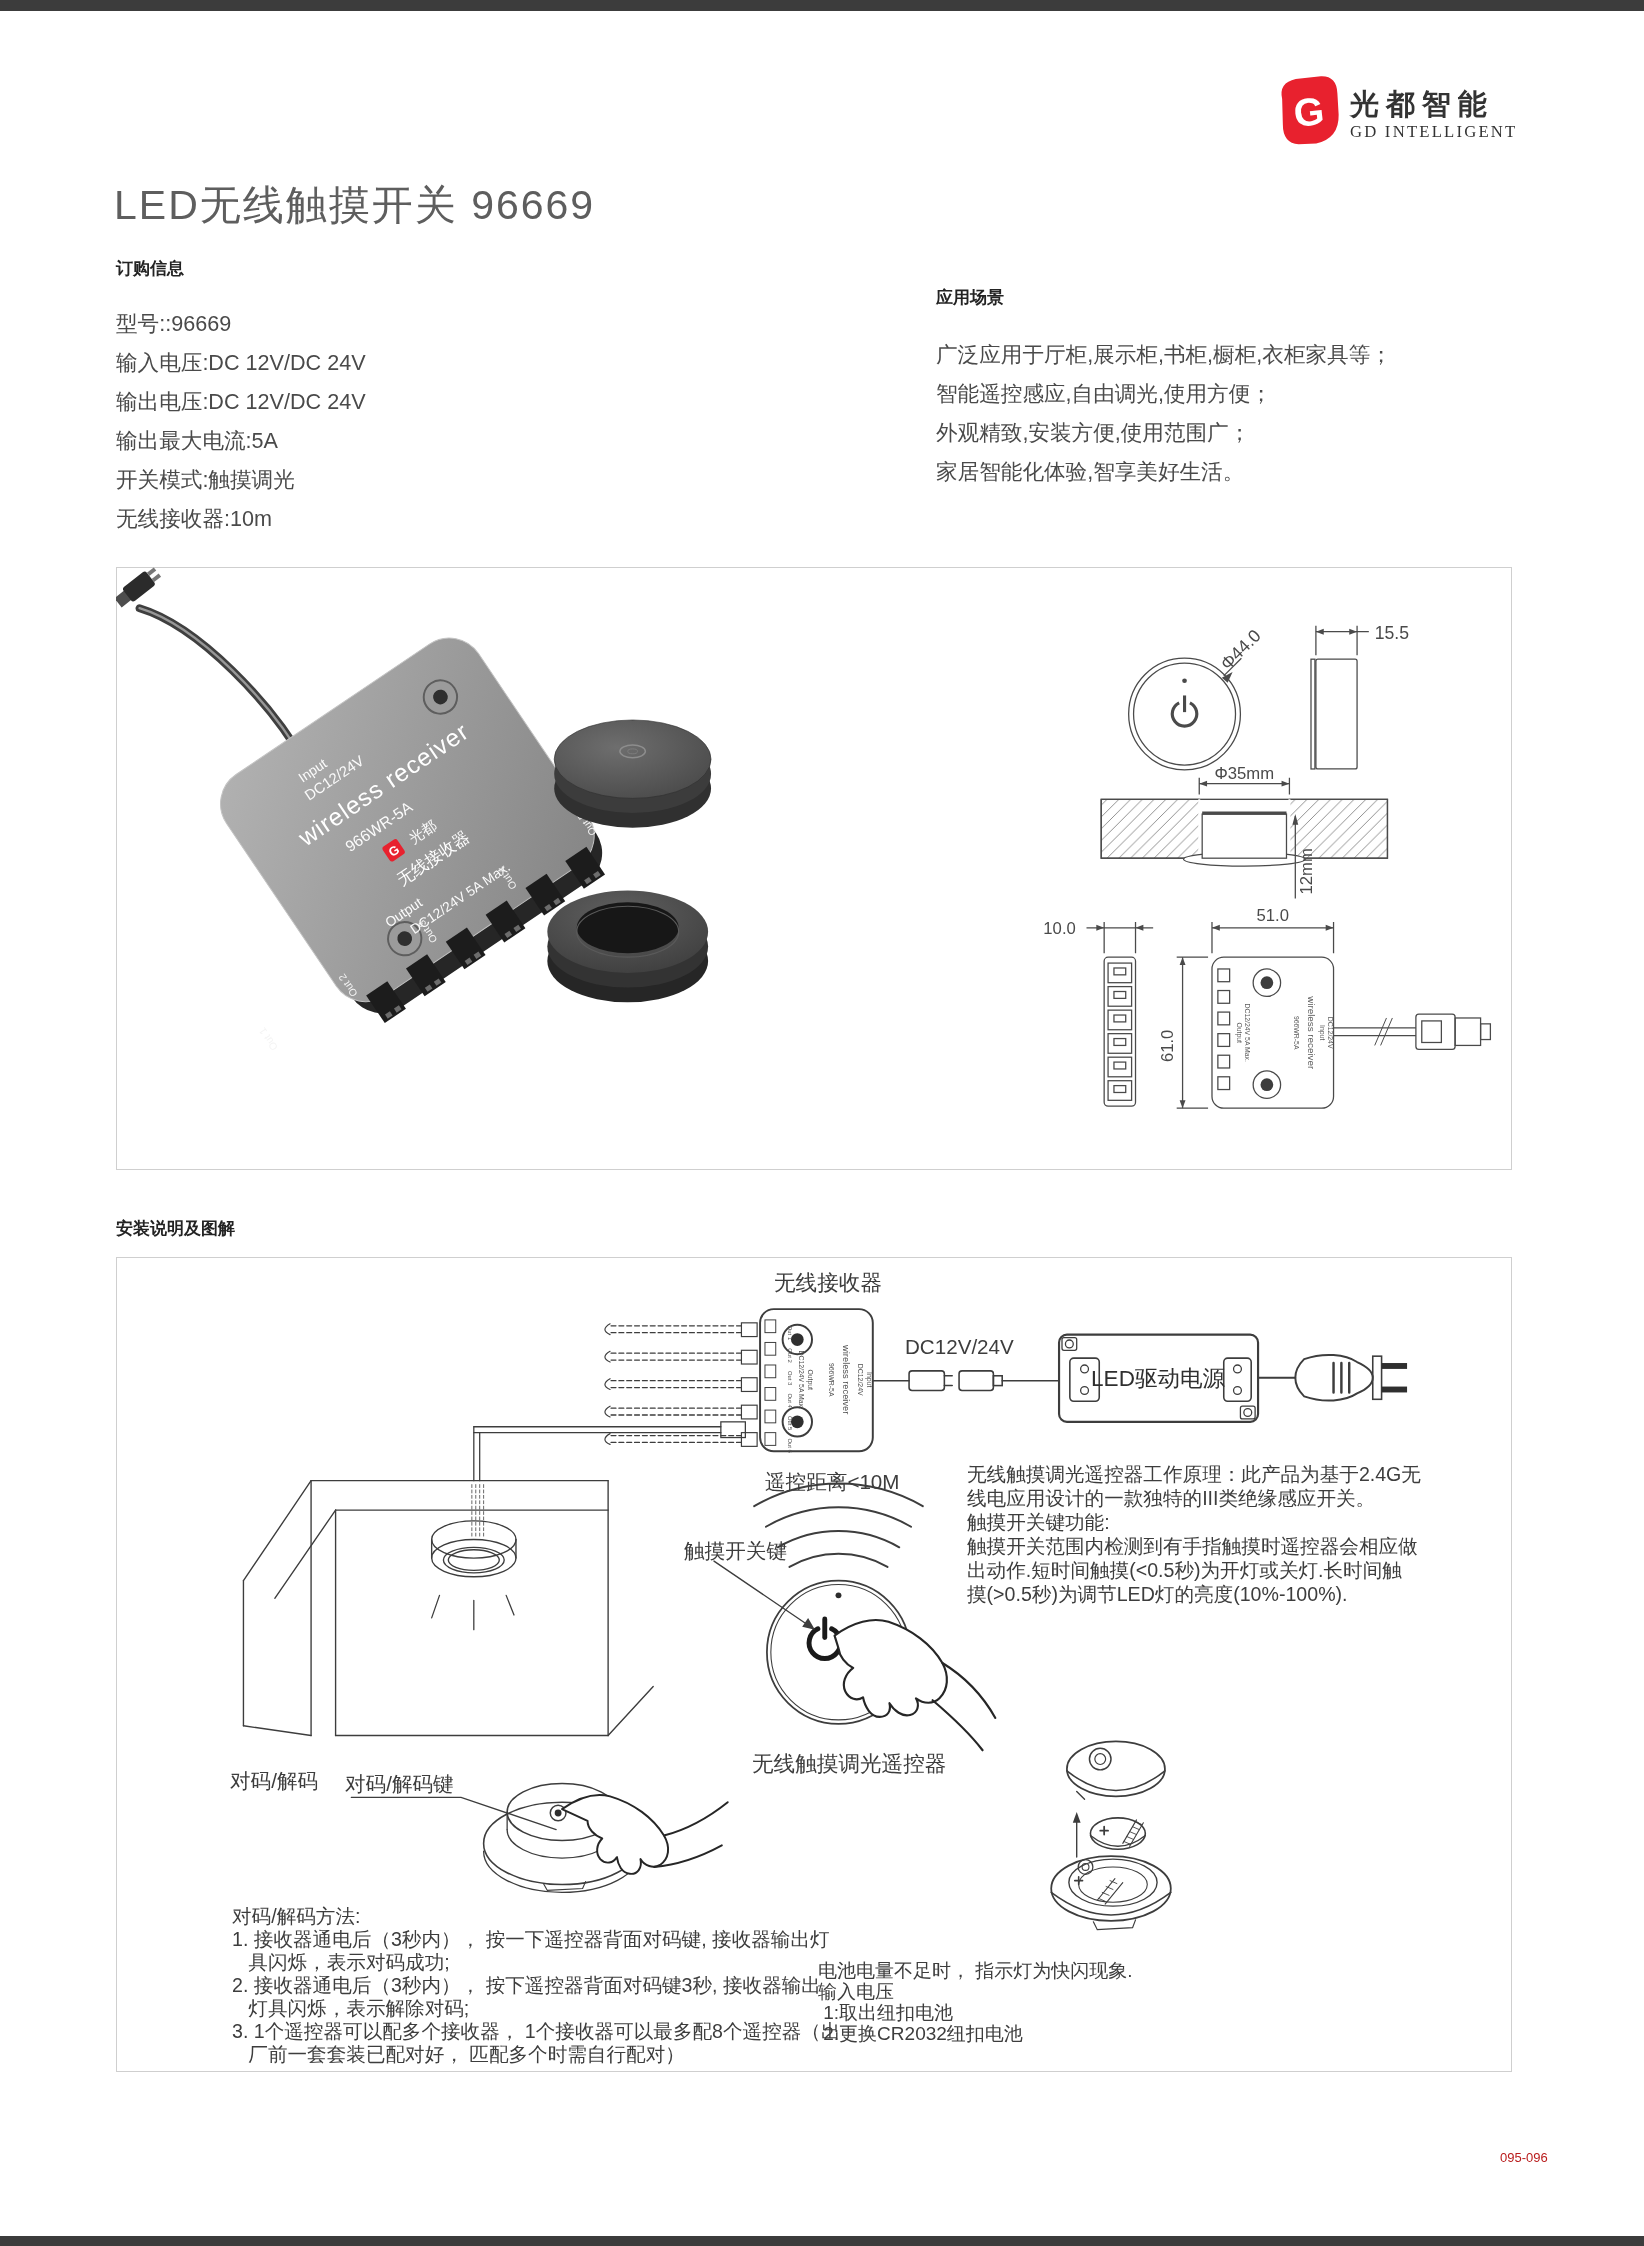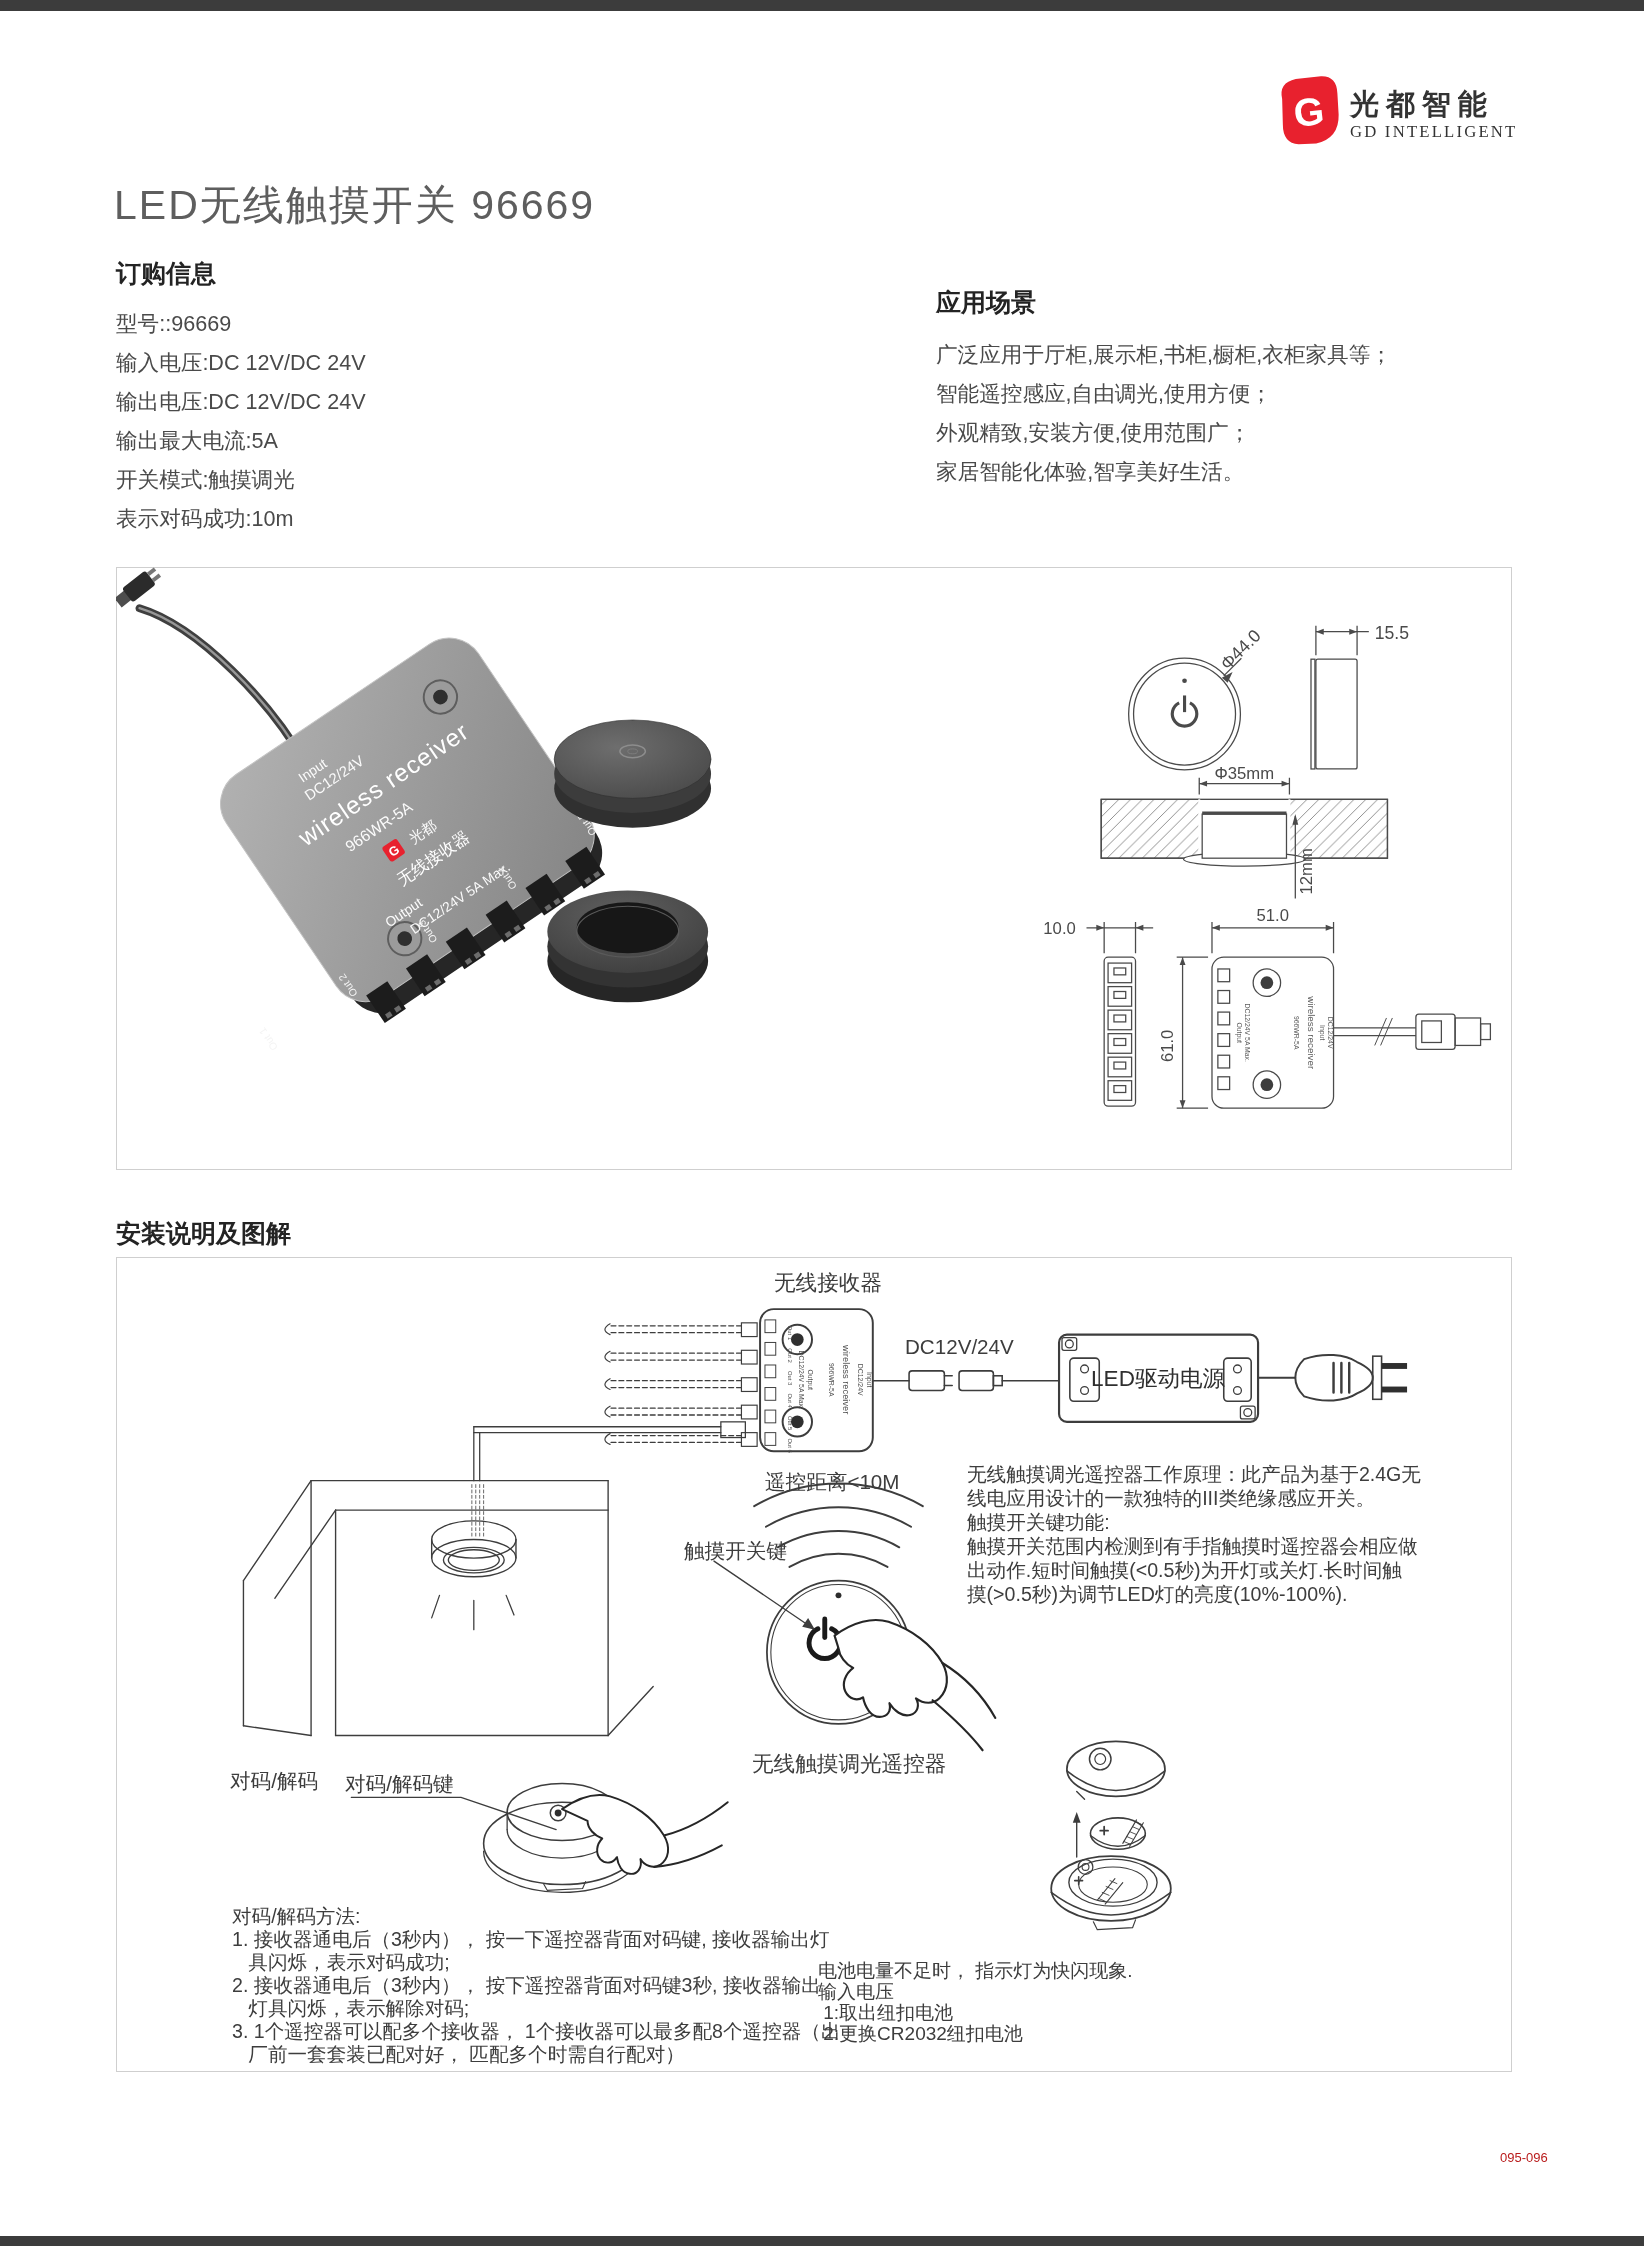--- a/index.html
+++ b/index.html
@@ -9,7 +9,7 @@
   .bar{position:absolute;left:0;width:100%;height:10.8px;background:#3c3c3c;}
   .box{position:absolute;border:1px solid #cfcfcf;background:#fff;}
   .t1{font-size:41px;color:#5e5e5e;letter-spacing:2px;font-weight:400;white-space:pre;}
-  .h{font-weight:bold;color:#232323;font-size:25px;white-space:pre;}
+  .h{font-weight:bold;color:#232323;font-size:17px;white-space:pre;}
   .spec{font-size:21.6px;line-height:39px;color:#4a4a4a;white-space:pre;}
   .para{font-size:19.6px;line-height:24px;color:#3d3d3d;white-space:pre;}
   .meth{font-size:19.6px;line-height:23px;color:#3d3d3d;white-space:pre;}

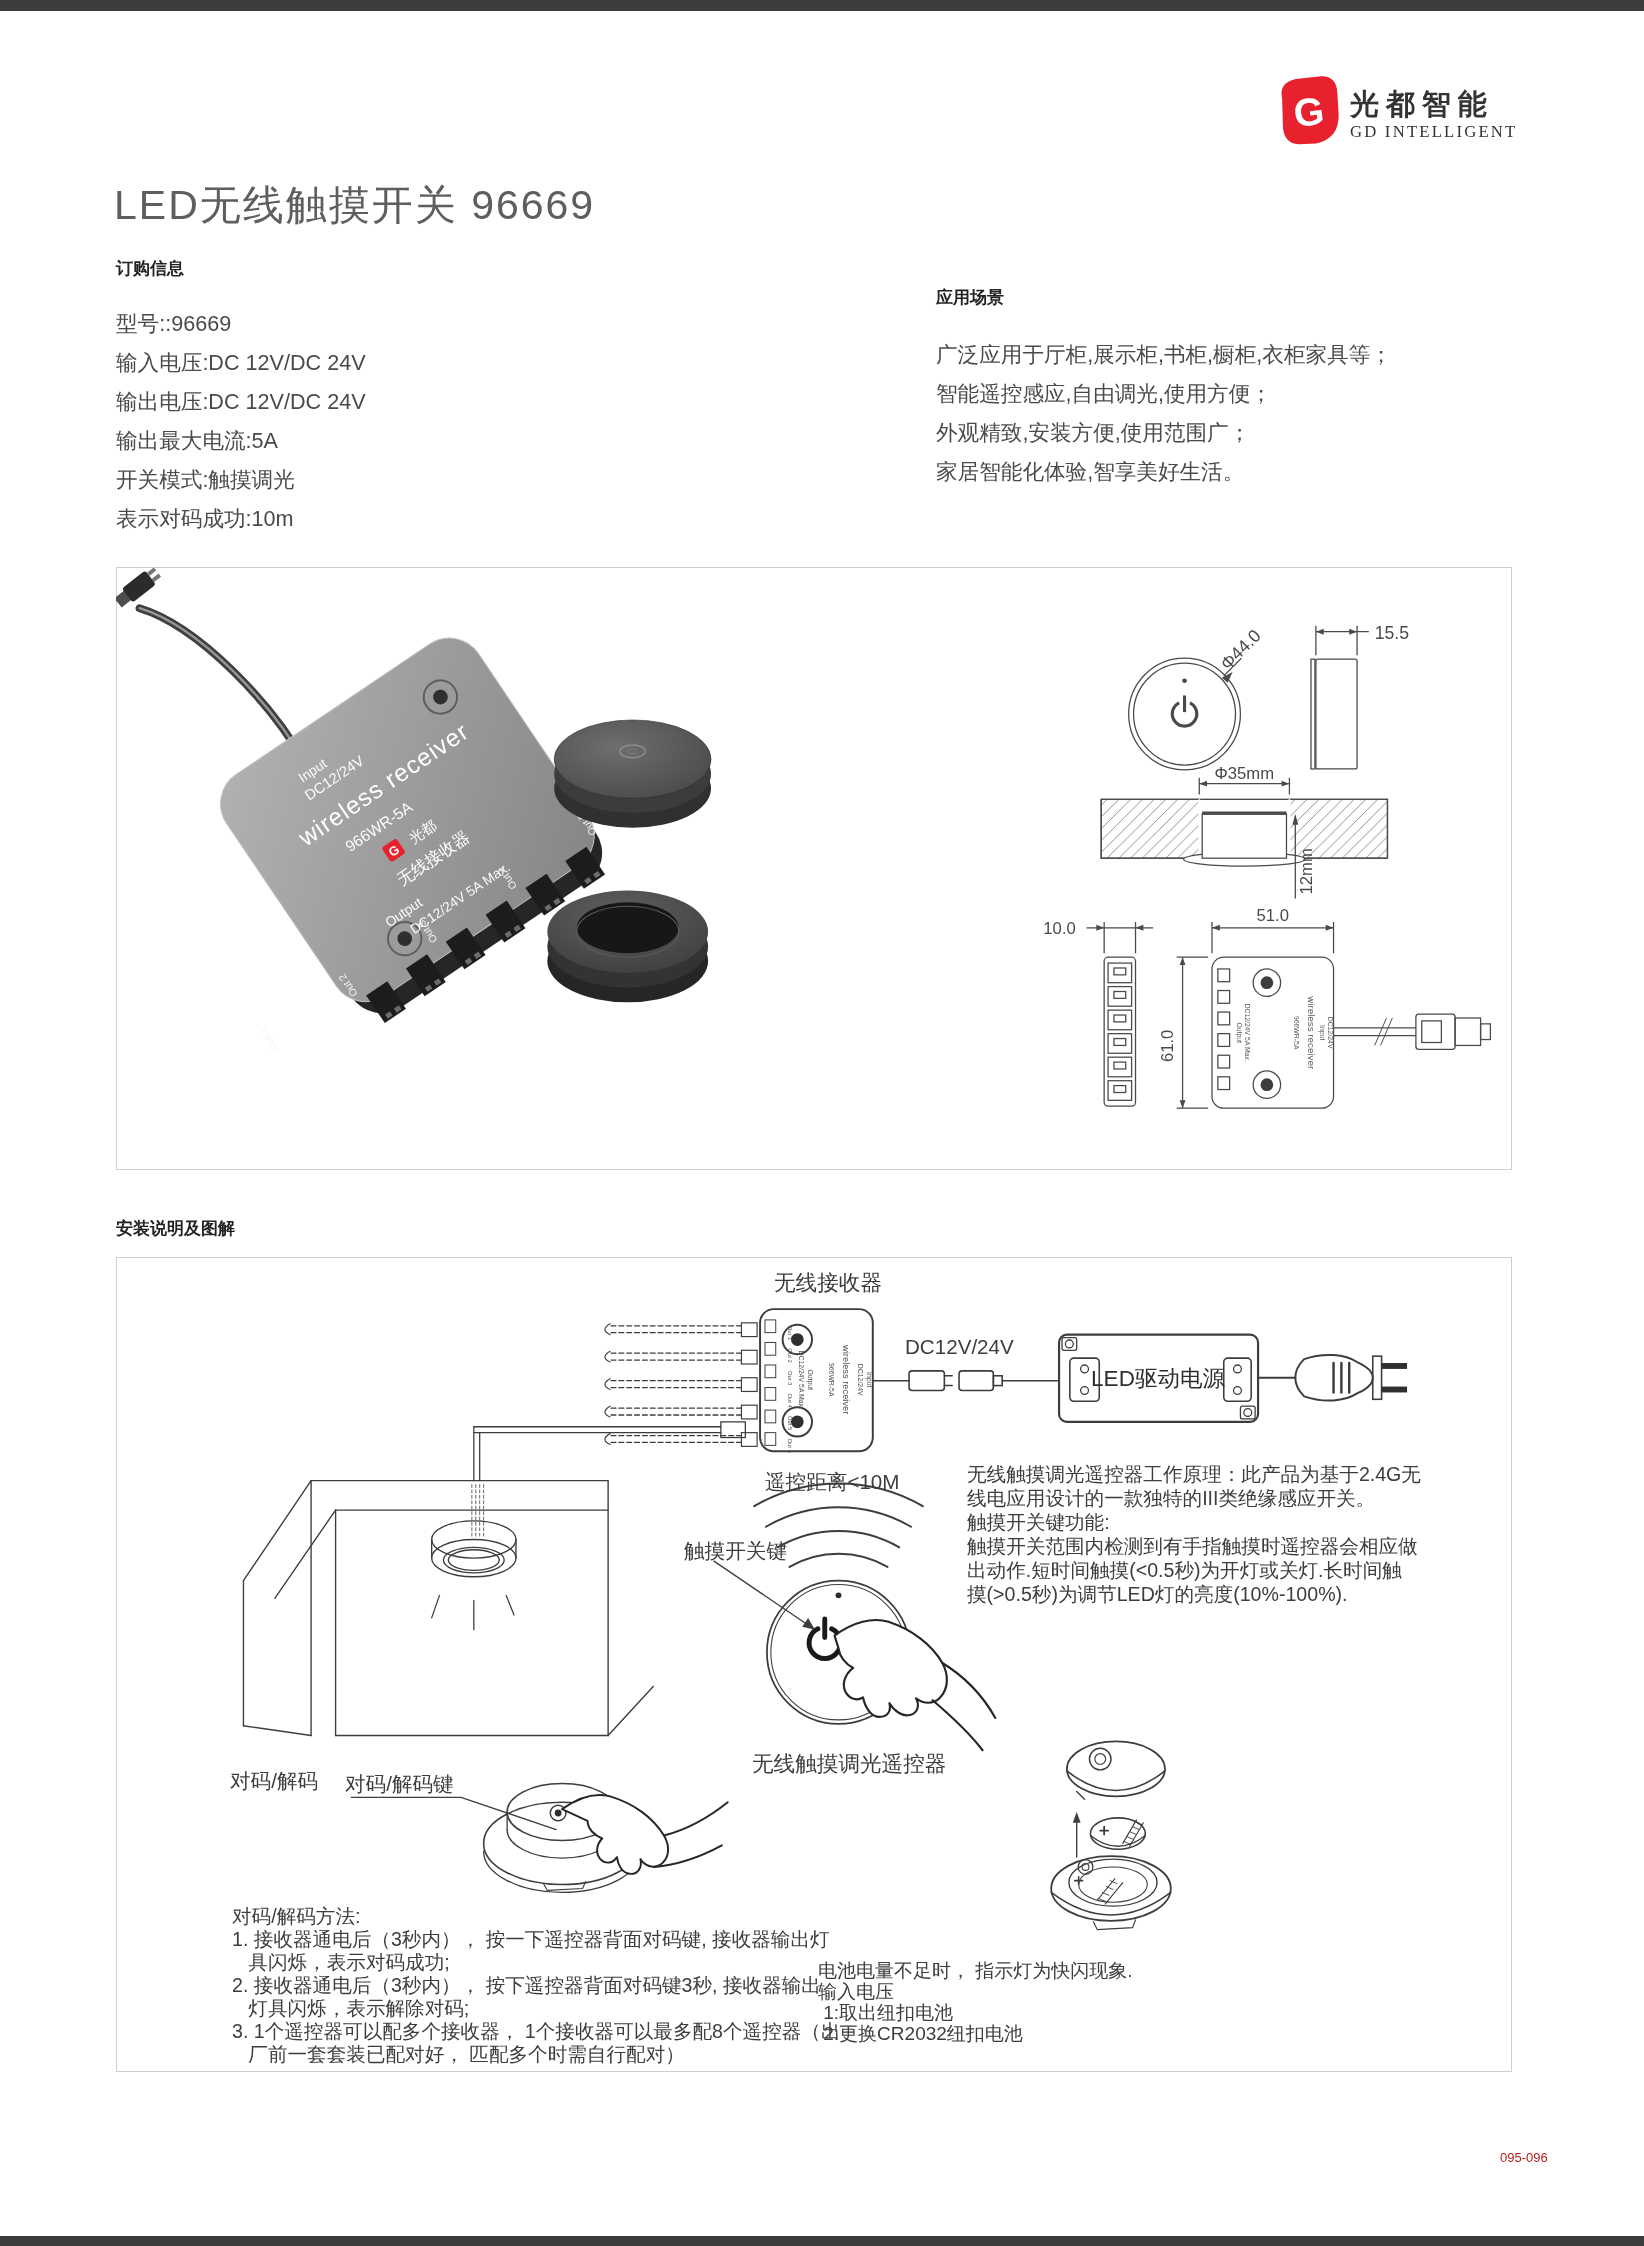--- a/index.html
+++ b/index.html
@@ -44,7 +44,7 @@
   <div class="abs t1" style="left:114px;top:178px;">LED无线触摸开关 96669</div>
 
   <div class="abs h" style="left:116px;top:257px;">订购信息</div>
-  <div class="abs spec" style="left:116px;top:304px;"><div>型号::96669</div><div>输入电压:DC 12V/DC 24V</div><div>输出电压:DC 12V/DC 24V</div><div>输出最大电流:5A</div><div>开关模式:触摸调光</div><div>表示对码成功:10m</div></div>
+  <div class="abs spec" style="left:116px;top:304px;"><div>型号::96669</div><div>输入电压:DC 12V/DC 24V</div><div>输出电压:DC 12V/DC 24V</div><div>输出最大电流:5A</div><div>开关模式:触摸调光</div><div>无线接收器:10m</div></div>
 
   <div class="abs h" style="left:936px;top:286px;">应用场景</div>
   <div class="abs spec" style="left:936px;top:335px;"><div>广泛应用于厅柜,展示柜,书柜,橱柜,衣柜家具等；</div><div>智能遥控感应,自由调光,使用方便；</div><div>外观精致,安装方便,使用范围广；</div><div>家居智能化体验,智享美好生活。</div></div>

